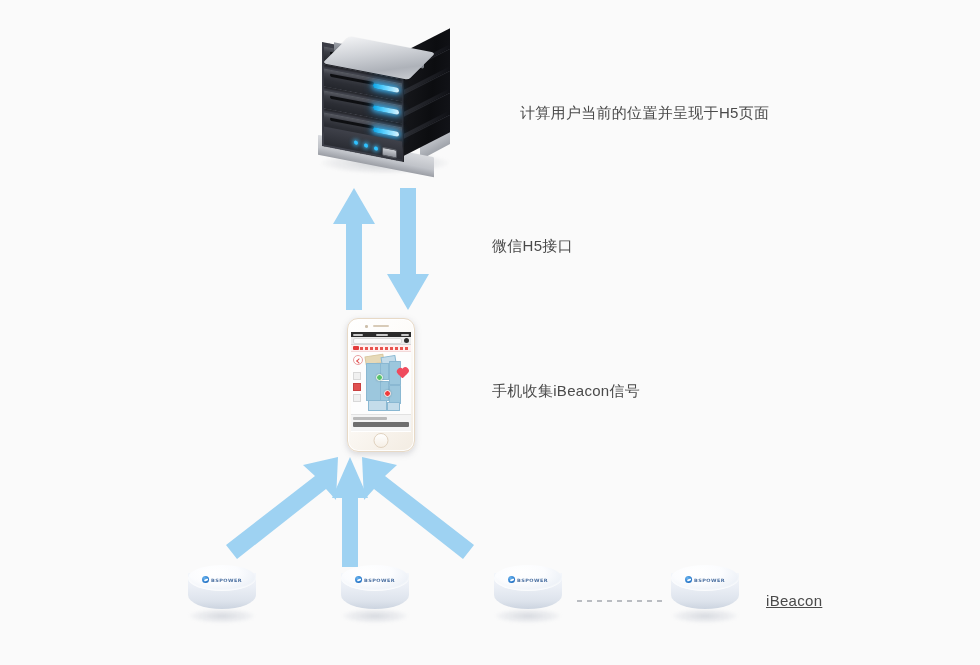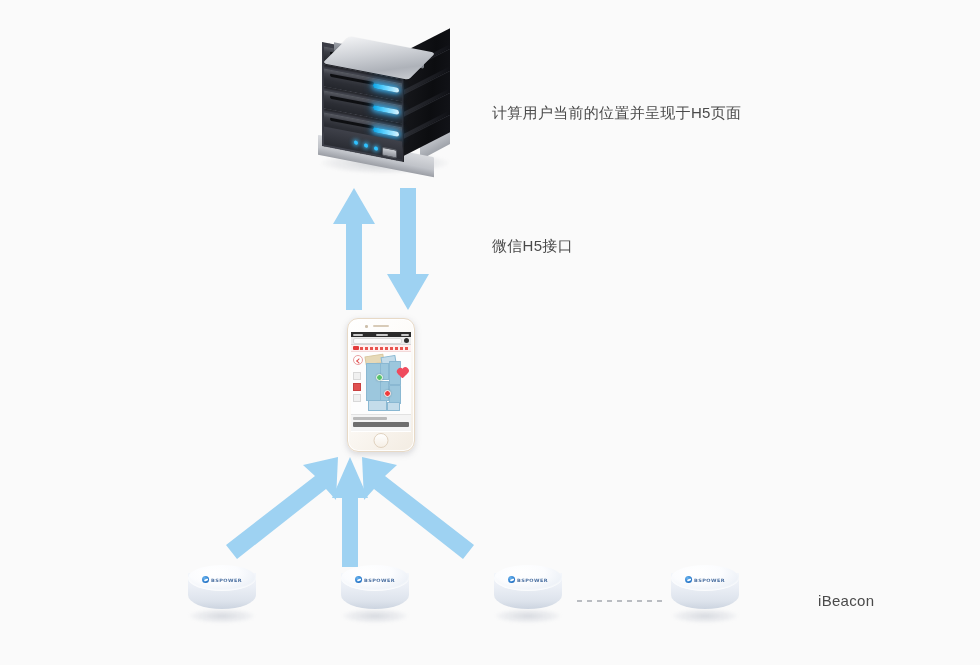--- a/index.html
+++ b/index.html
@@ -518,7 +518,7 @@
     <div class="srv-top"></div>
   </div>
 
-  <div class="label" style="left:492px; top:100px;">计算用户当前的位置并呈现于H5页面</div>
+  <div class="label" style="left:520px; top:100px;">计算用户当前的位置并呈现于H5页面</div>
 
   <svg class="arrow-svg" style="left:332px; top:188px;" width="110" height="122" viewBox="0 0 110 122">
 

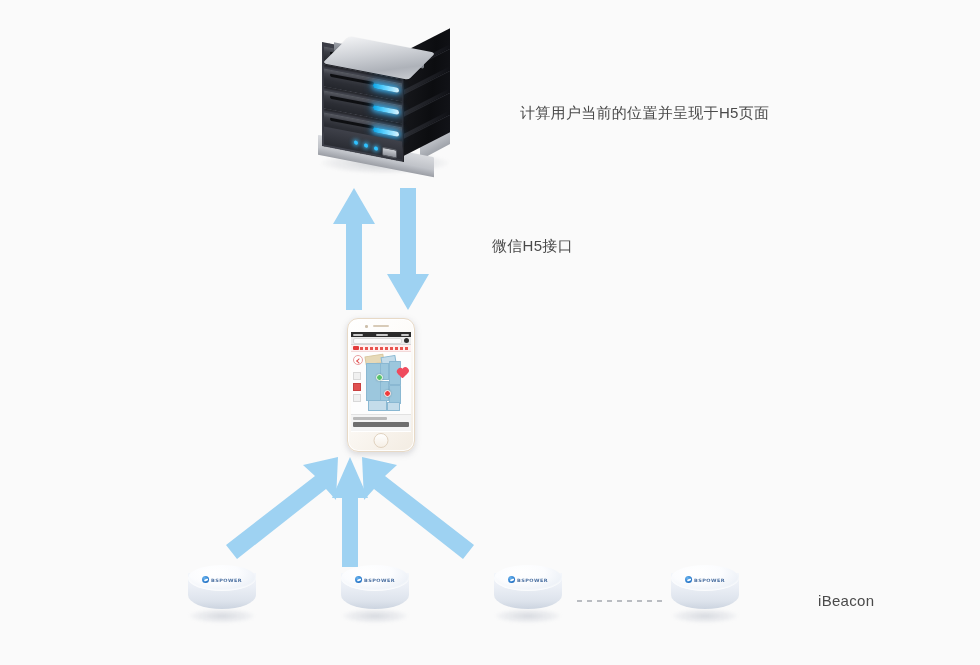--- a/index.html
+++ b/index.html
@@ -587,6 +587,7 @@
     <div class="phone-home"></div>
   </div>
 
+  <div class="label" style="left:492px; top:378px;">手机收集iBeacon信号</div>
 
   <svg class="arrow-svg" style="left:225px; top:455px;" width="250" height="115" viewBox="0 0 250 115">
 

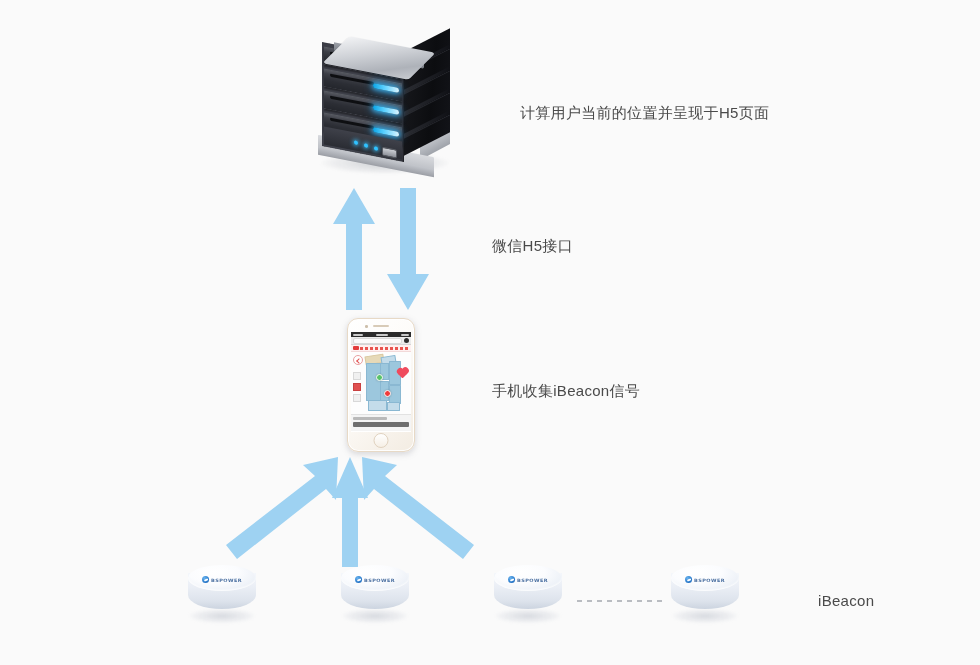--- a/index.html
+++ b/index.html
@@ -646,7 +646,7 @@
     </div>
   </div>
 
-  <div class="label" style="left:818px; top:588px;">iBeacon</div>
+  <div class="label" style="left:766px; top:588px;text-decoration:underline;">iBeacon</div>
 
 </div>
 

